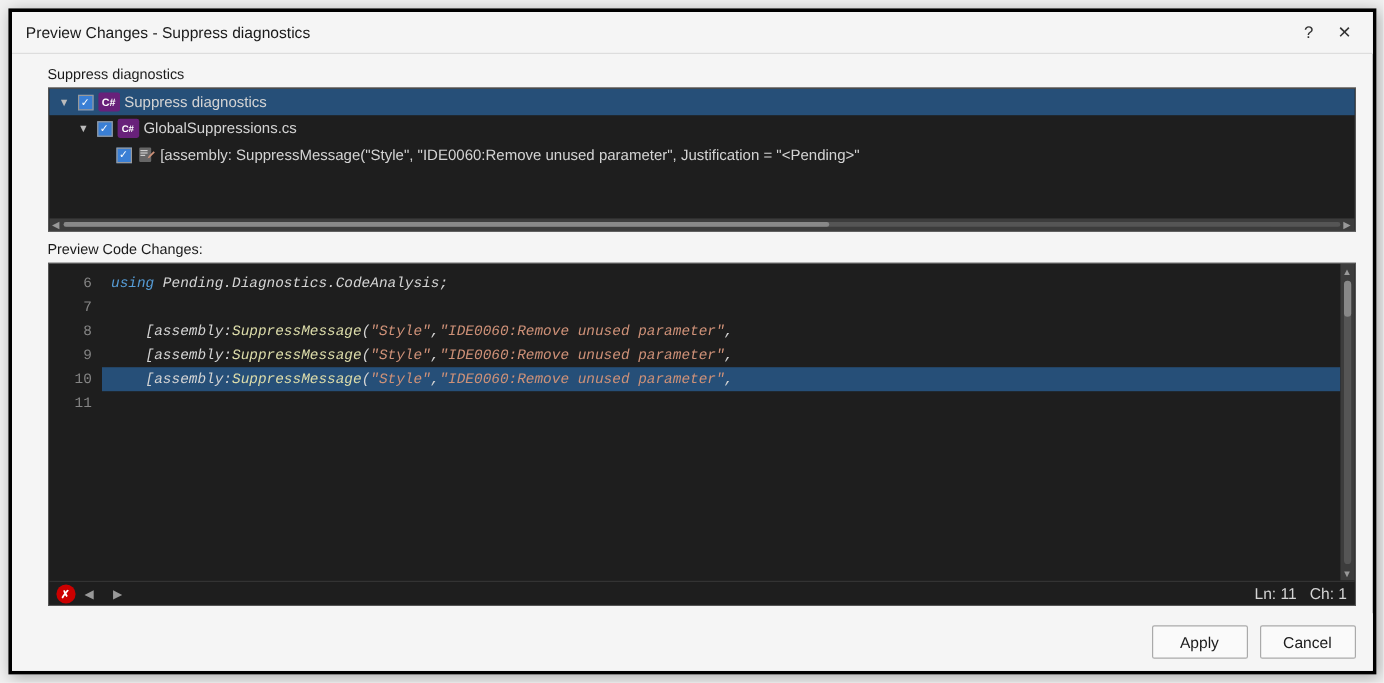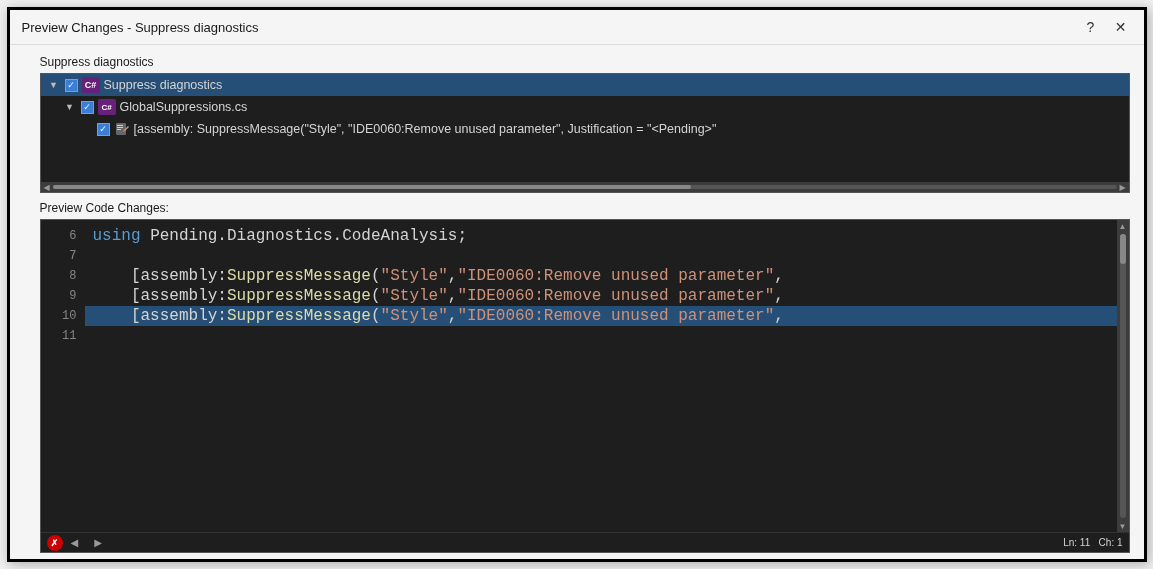--- a/index.html
+++ b/index.html
@@ -238,12 +238,13 @@
     .code-lines {
       flex: 1;
       font-family: 'Consolas', 'Courier New', monospace;
-      font-size: 16px;
+      font-size: 12px;
       padding: 6px 0;
       color: #d4d4d4;
       overflow: hidden;
       line-height: 20px;
       position: relative;
+      font-style: italic;
     }
     .code-line {
       padding: 0 8px;

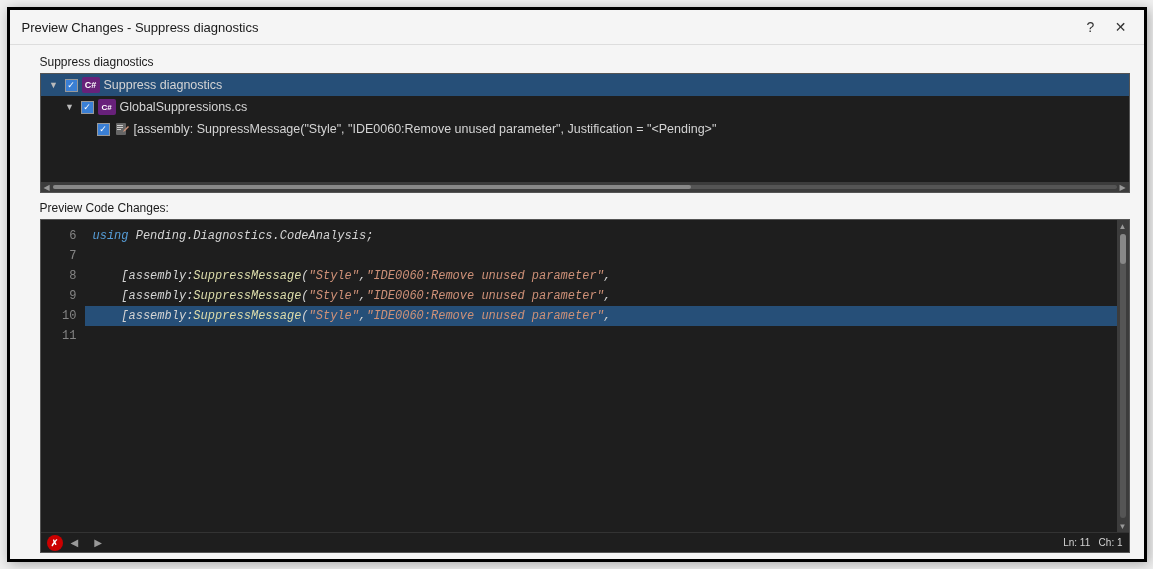--- a/index.html
+++ b/index.html
@@ -361,7 +361,7 @@
     }
     .statusbar-position {
       color: #d4d4d4;
-      font-size: 10px;
+      font-size: 13px;
       margin-left: auto;
       white-space: nowrap;
     }

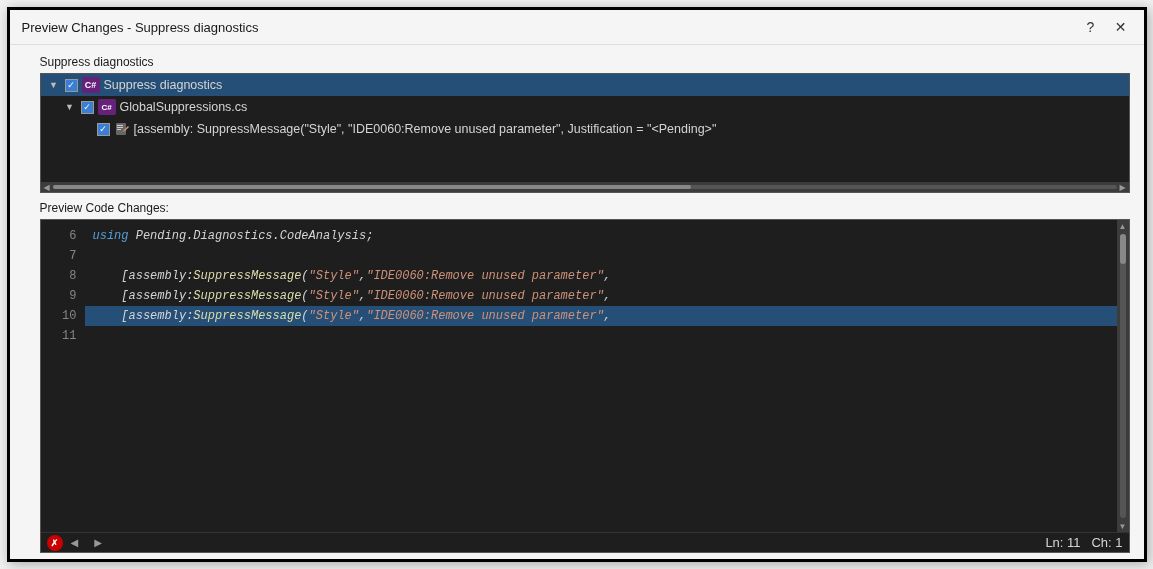--- a/index.html
+++ b/index.html
@@ -528,6 +528,10 @@
     </div>
   </div>
 
+  <div class="footer">
+    <button class="btn primary">Apply</button>
+    <button class="btn">Cancel</button>
+  </div>
 </div>
 
 </body></html>

